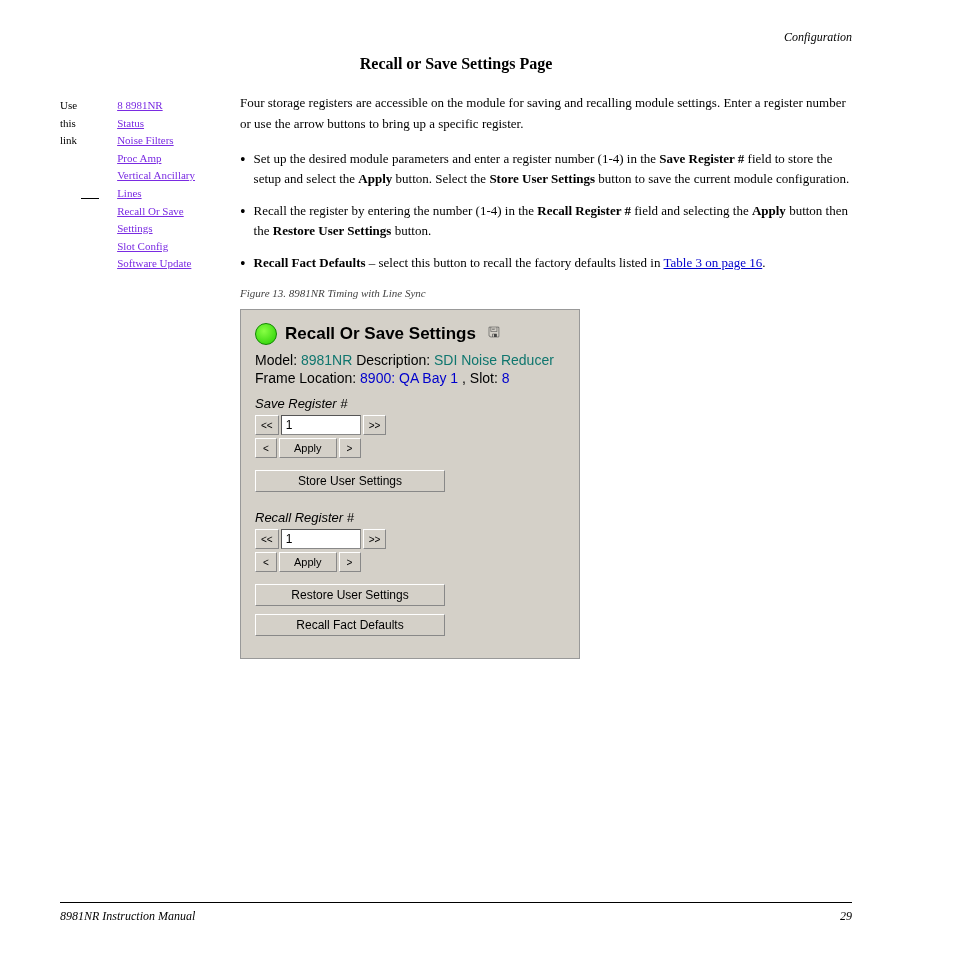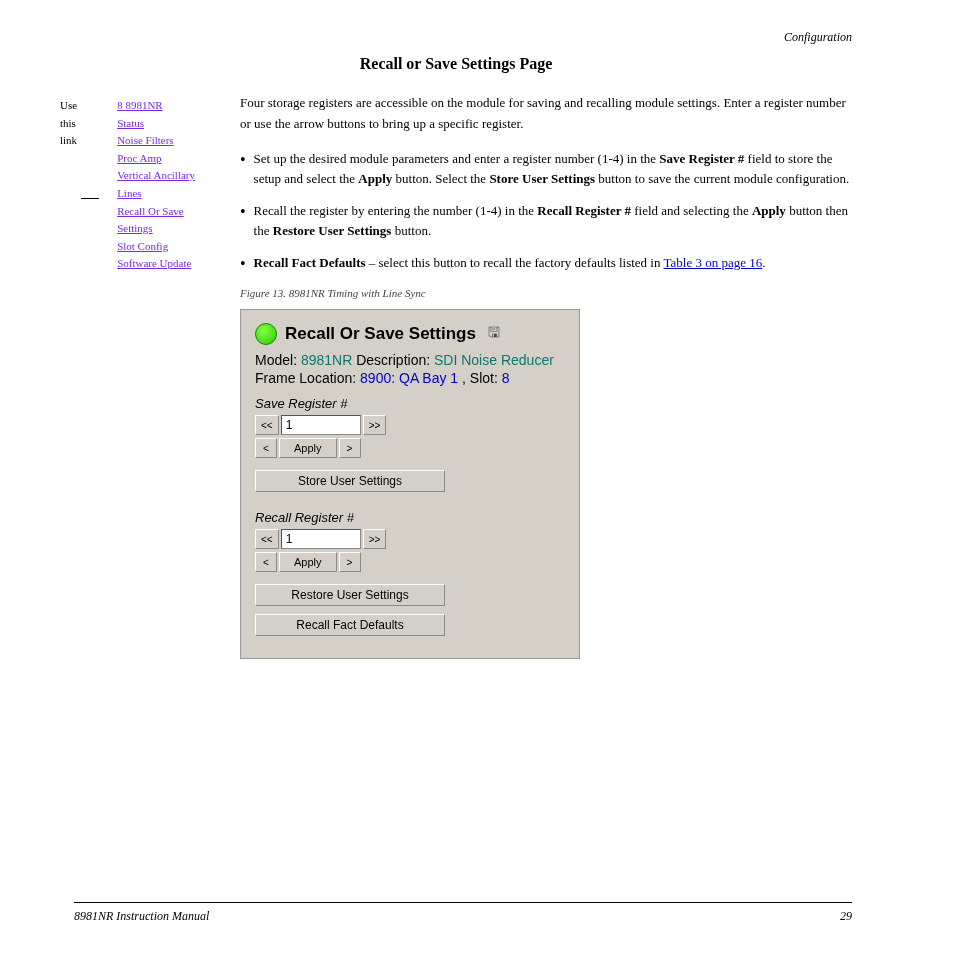--- a/index.html
+++ b/index.html
@@ -258,7 +258,7 @@
     .footer {
       position: absolute;
       bottom: 30px;
-      left: 74px;
+      left: 60px;
       right: 60px;
       display: flex;
       justify-content: space-between;

